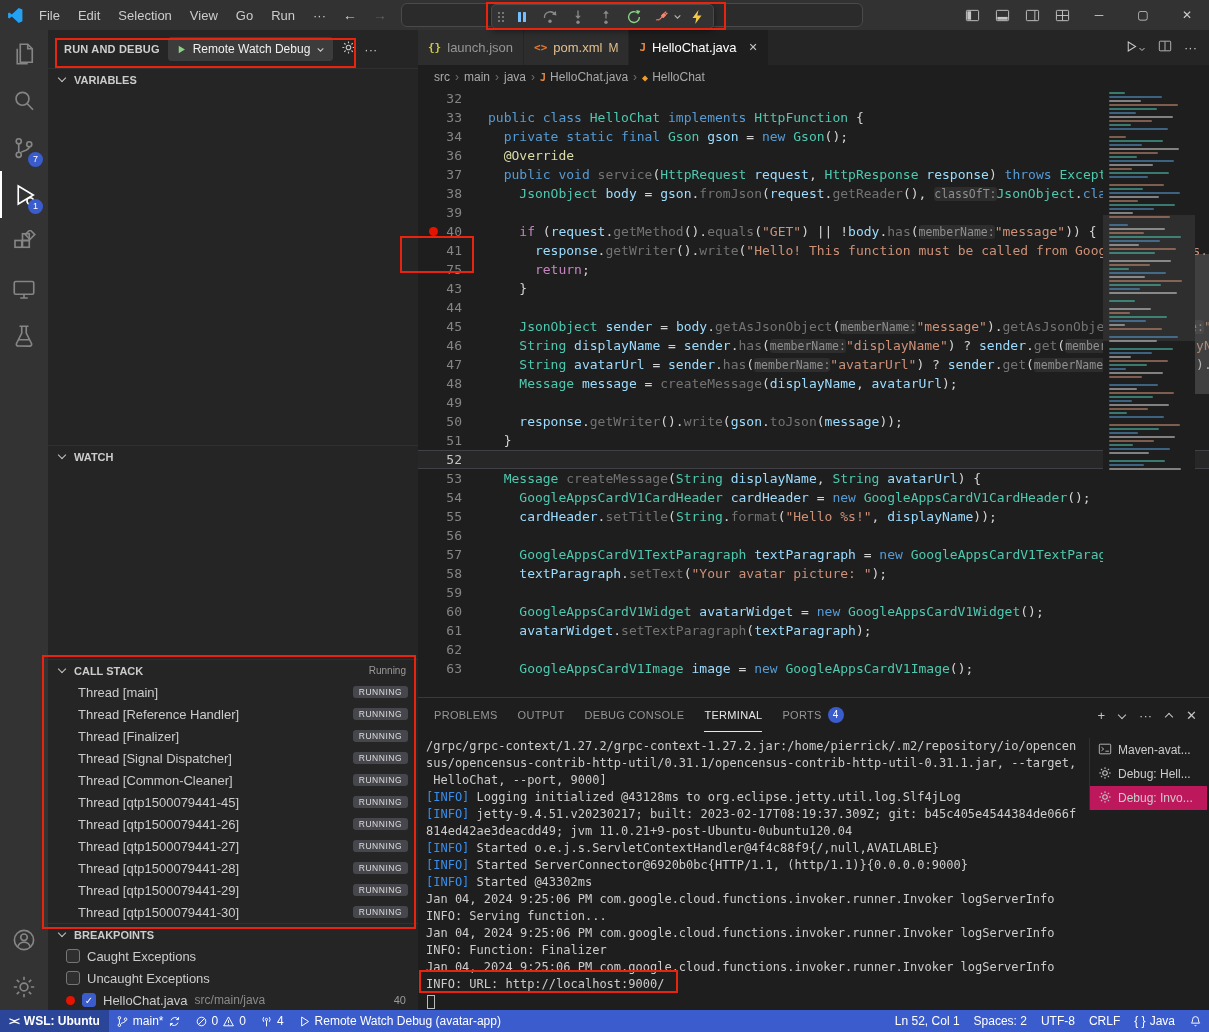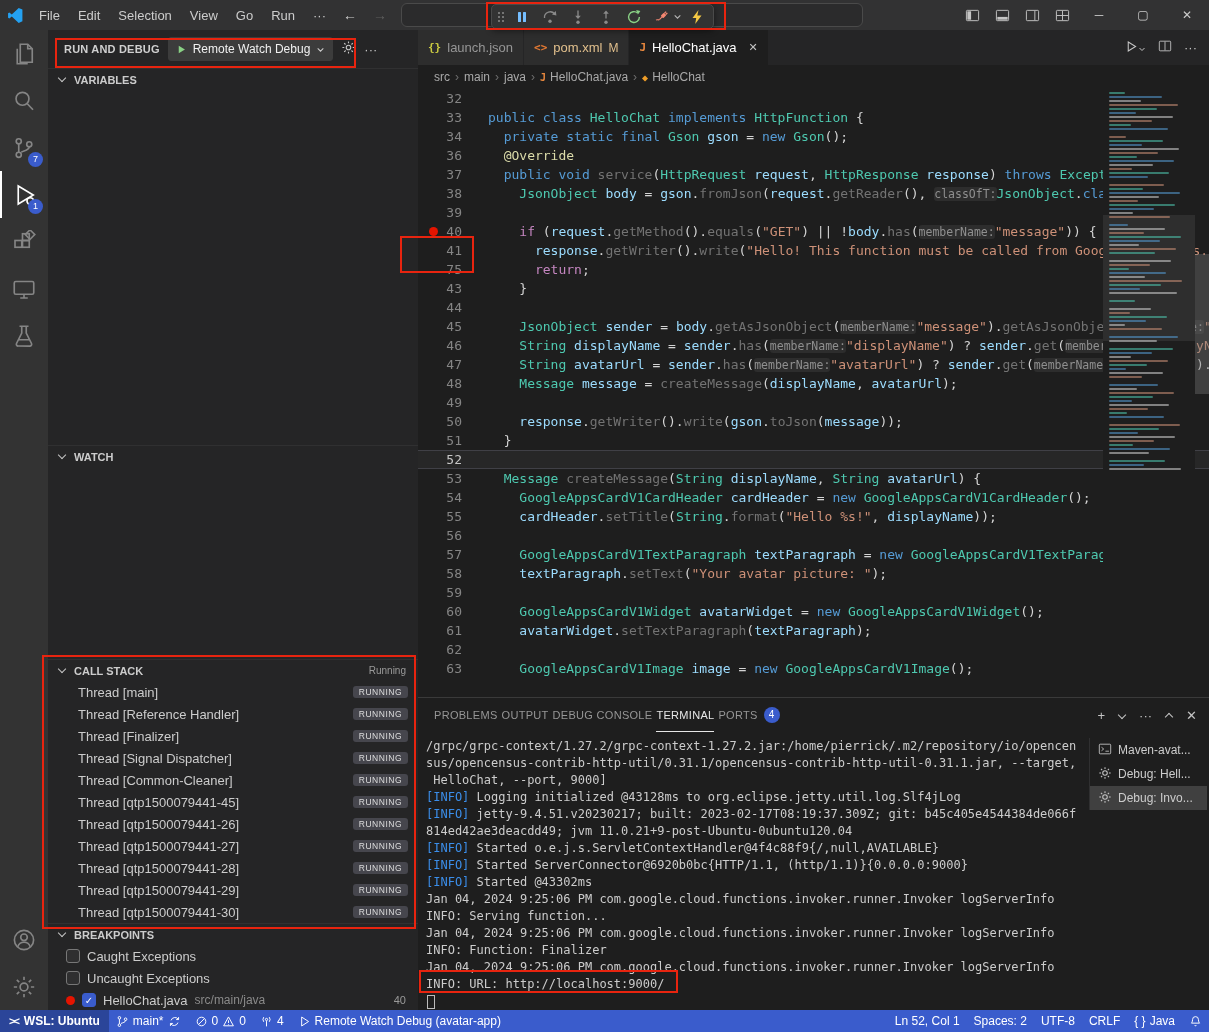--- a/index.html
+++ b/index.html
@@ -84,7 +84,7 @@
 
 .panel{position:absolute;left:0;right:0;top:667px;bottom:0;background:#1e1e1e;border-top:1px solid #3a3a3a}
 .panel-head{height:34px;display:flex;align-items:center;padding:0 12px 0 16px}
-.ptabs{display:flex;gap:4px;height:34px;align-items:center}
+.ptabs{display:flex;gap:20px;height:34px;align-items:center}
 .ptab{font-size:11px;letter-spacing:.3px;color:#969696;height:34px;display:flex;align-items:center;gap:6px}
 .ptab.active{color:#e7e7e7;box-shadow:inset 0 -1px 0 #e7e7e7}
 .pbadge{min-width:16px;height:16px;border-radius:9px;background:var(--accent);color:#fff;font-size:10px;line-height:16px;text-align:center;padding:0 4px}

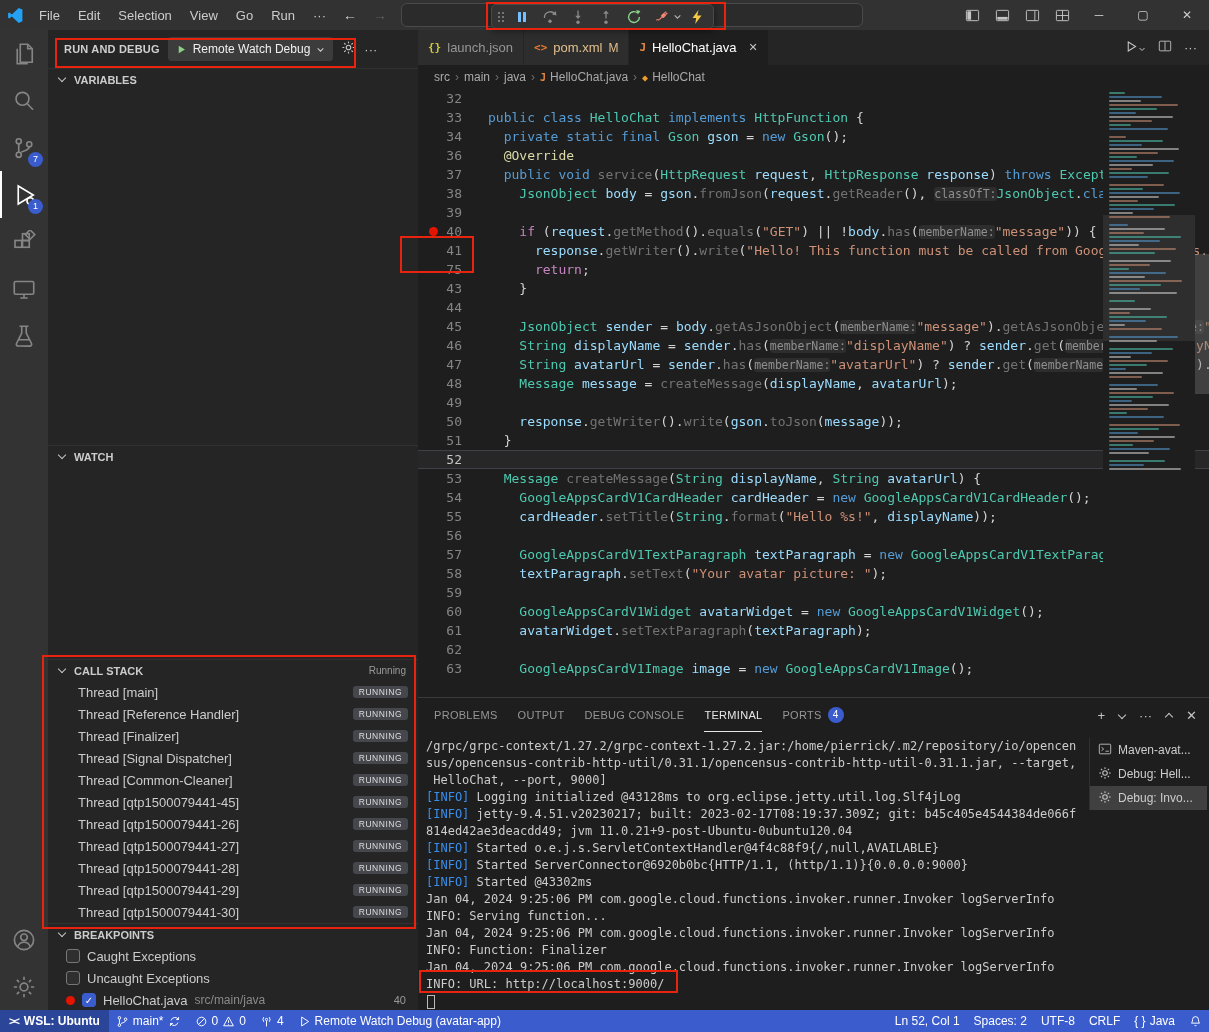--- a/index.html
+++ b/index.html
@@ -98,7 +98,7 @@
 .tcursor{display:inline-block;width:8px;height:14px;border:1px solid #bbbbbb;margin-left:1px;vertical-align:middle}
 .termlist{position:absolute;right:2px;top:40px;width:118px;border-left:1px solid #303031}
 .trow{height:24px;display:flex;align-items:center;gap:6px;padding:0 4px 0 8px;font-size:12px;color:#cccccc;white-space:nowrap;overflow:hidden}
-.trow.sel{background:#404040}
+.trow.sel{background:#be185d}
 
 
 .statusbar{position:absolute;left:0;right:0;bottom:0;height:22px;background:var(--accent);color:#ffffff;display:flex;justify-content:space-between;font-size:12px;z-index:6}

